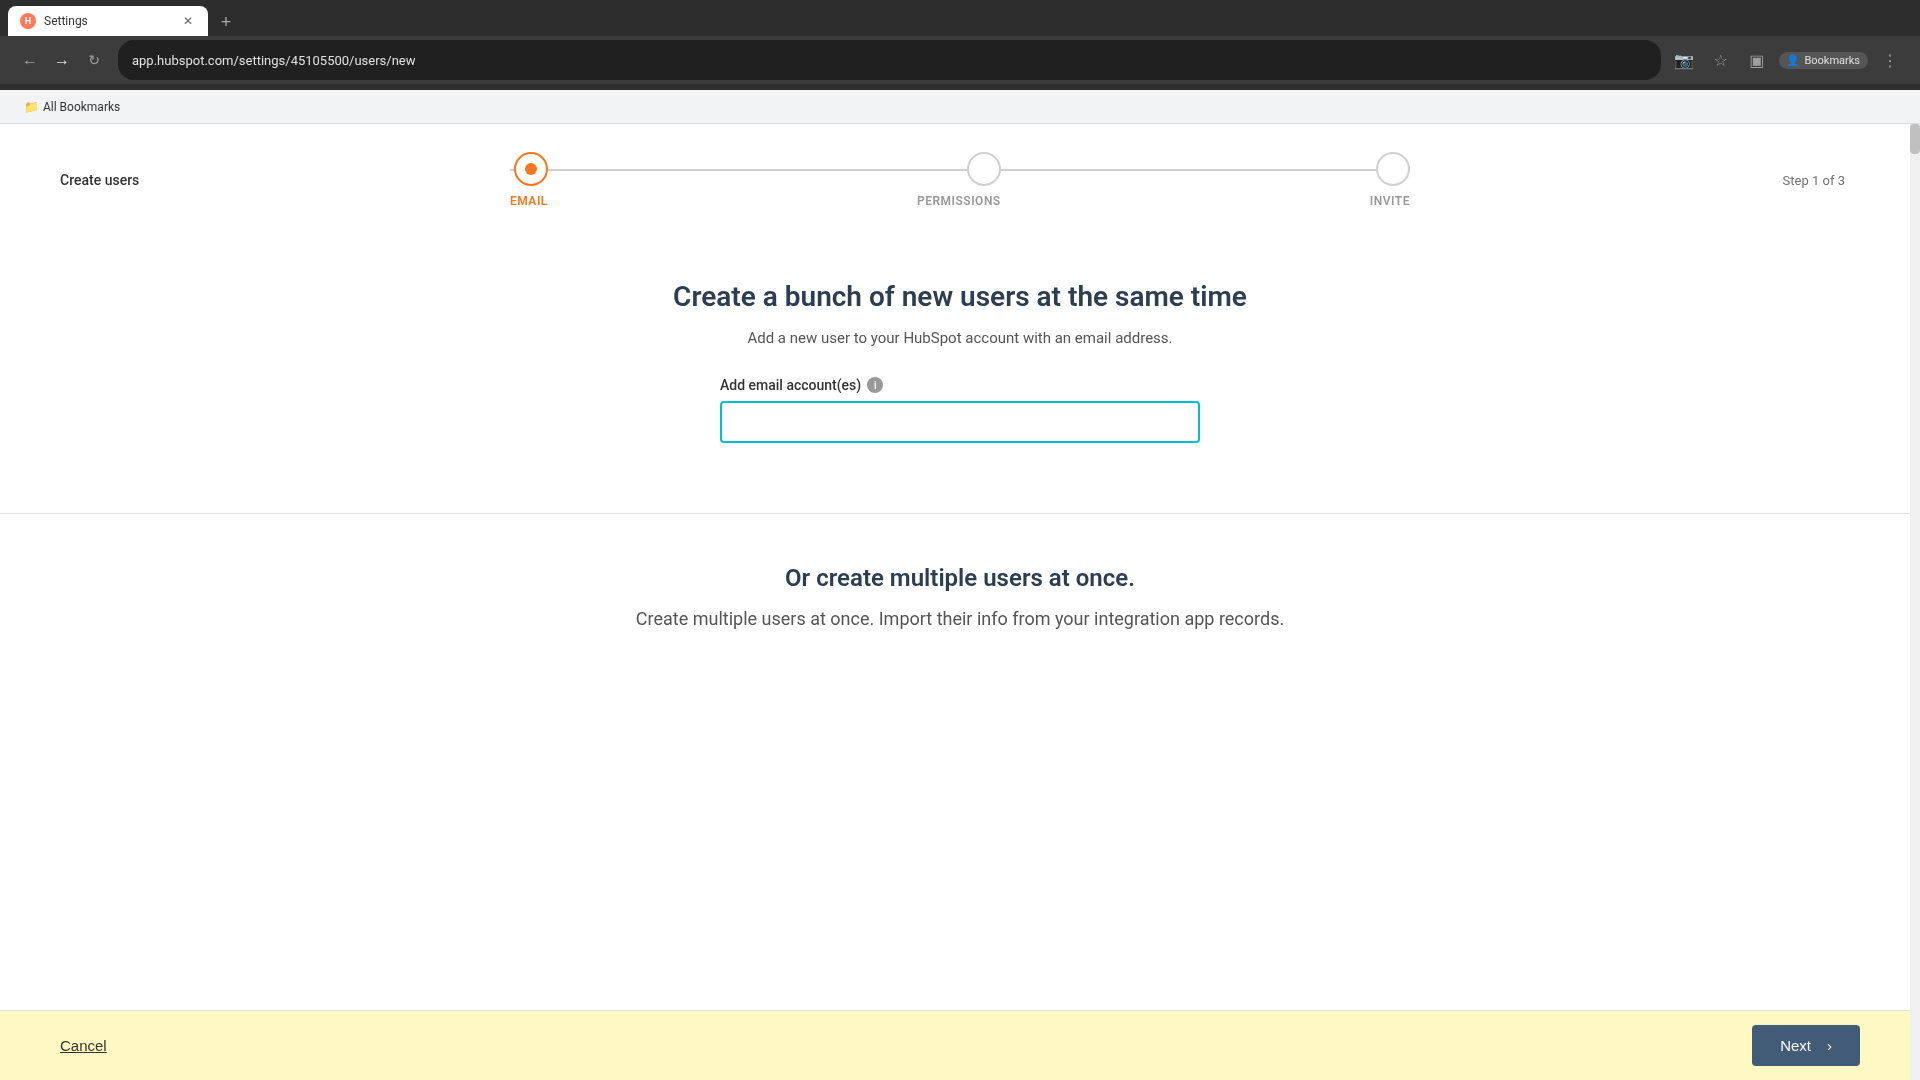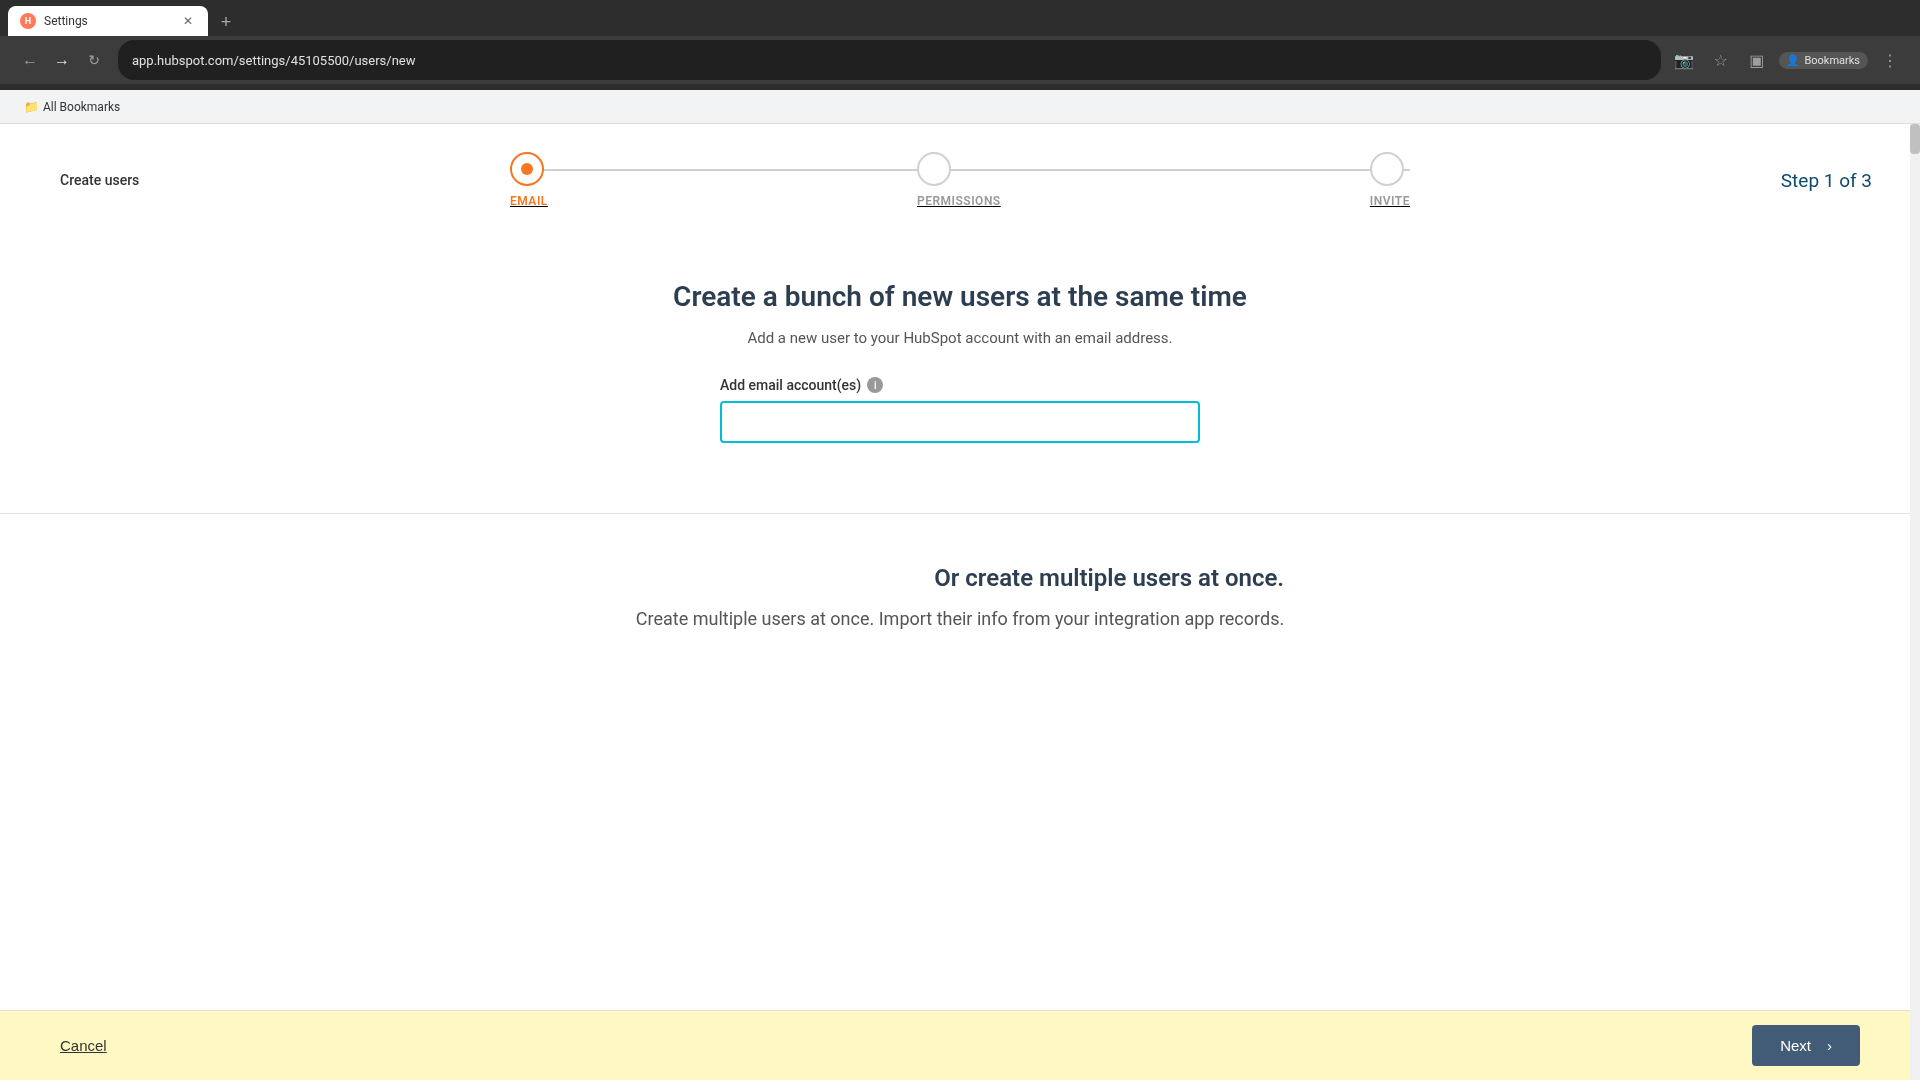--- a/index.html
+++ b/index.html
@@ -296,9 +296,9 @@
 
     .step-number {
       position: absolute;
-      right: 48px;
-      font-size: 19px;
-      color: #0c4a6e;
+      right: 75px;
+      font-size: 13px;
+      color: #737373;
     }
 
     

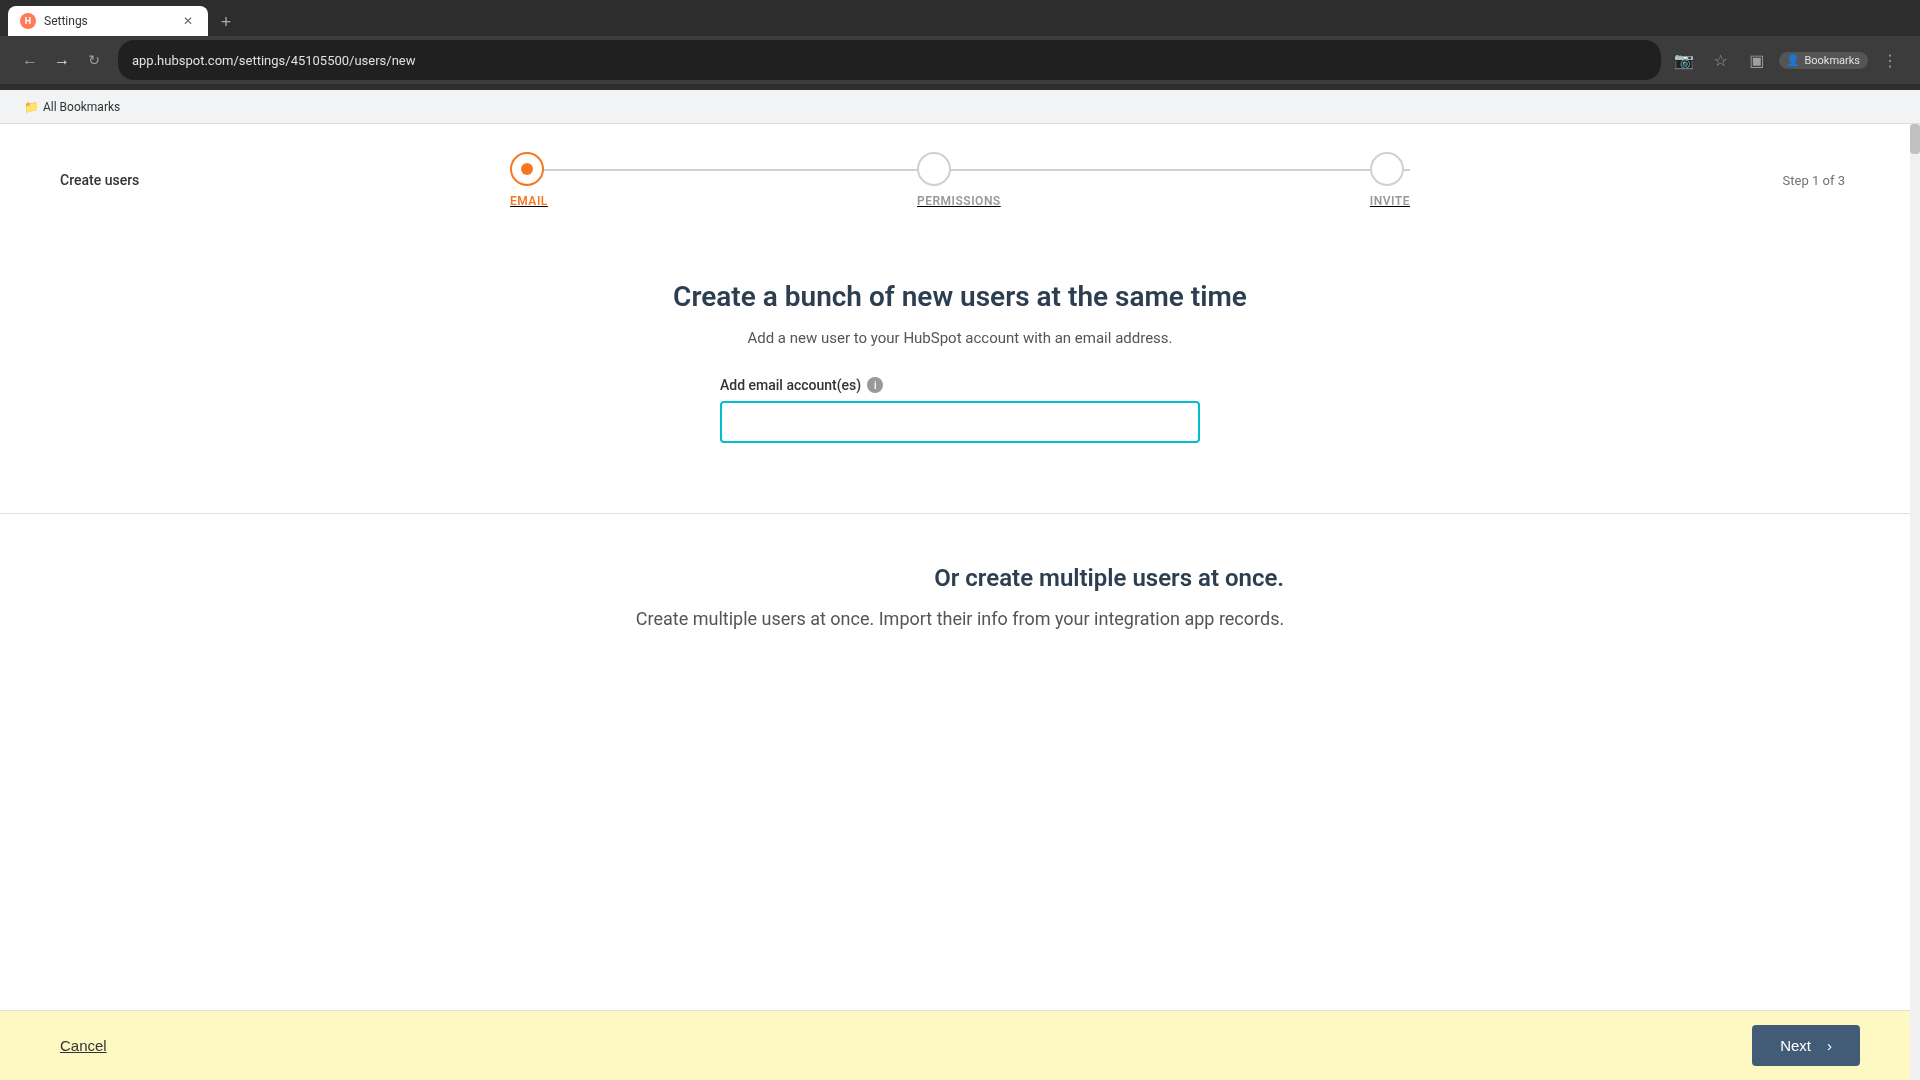--- a/index.html
+++ b/index.html
@@ -248,10 +248,9 @@
     .step-item {
       display: flex;
       flex-direction: column;
-      align-items: flex-start;
+      align-items: flex-end;
       position: relative;
       z-index: 1;
-      text-decoration: underline;
     }
 
     .step-circle {

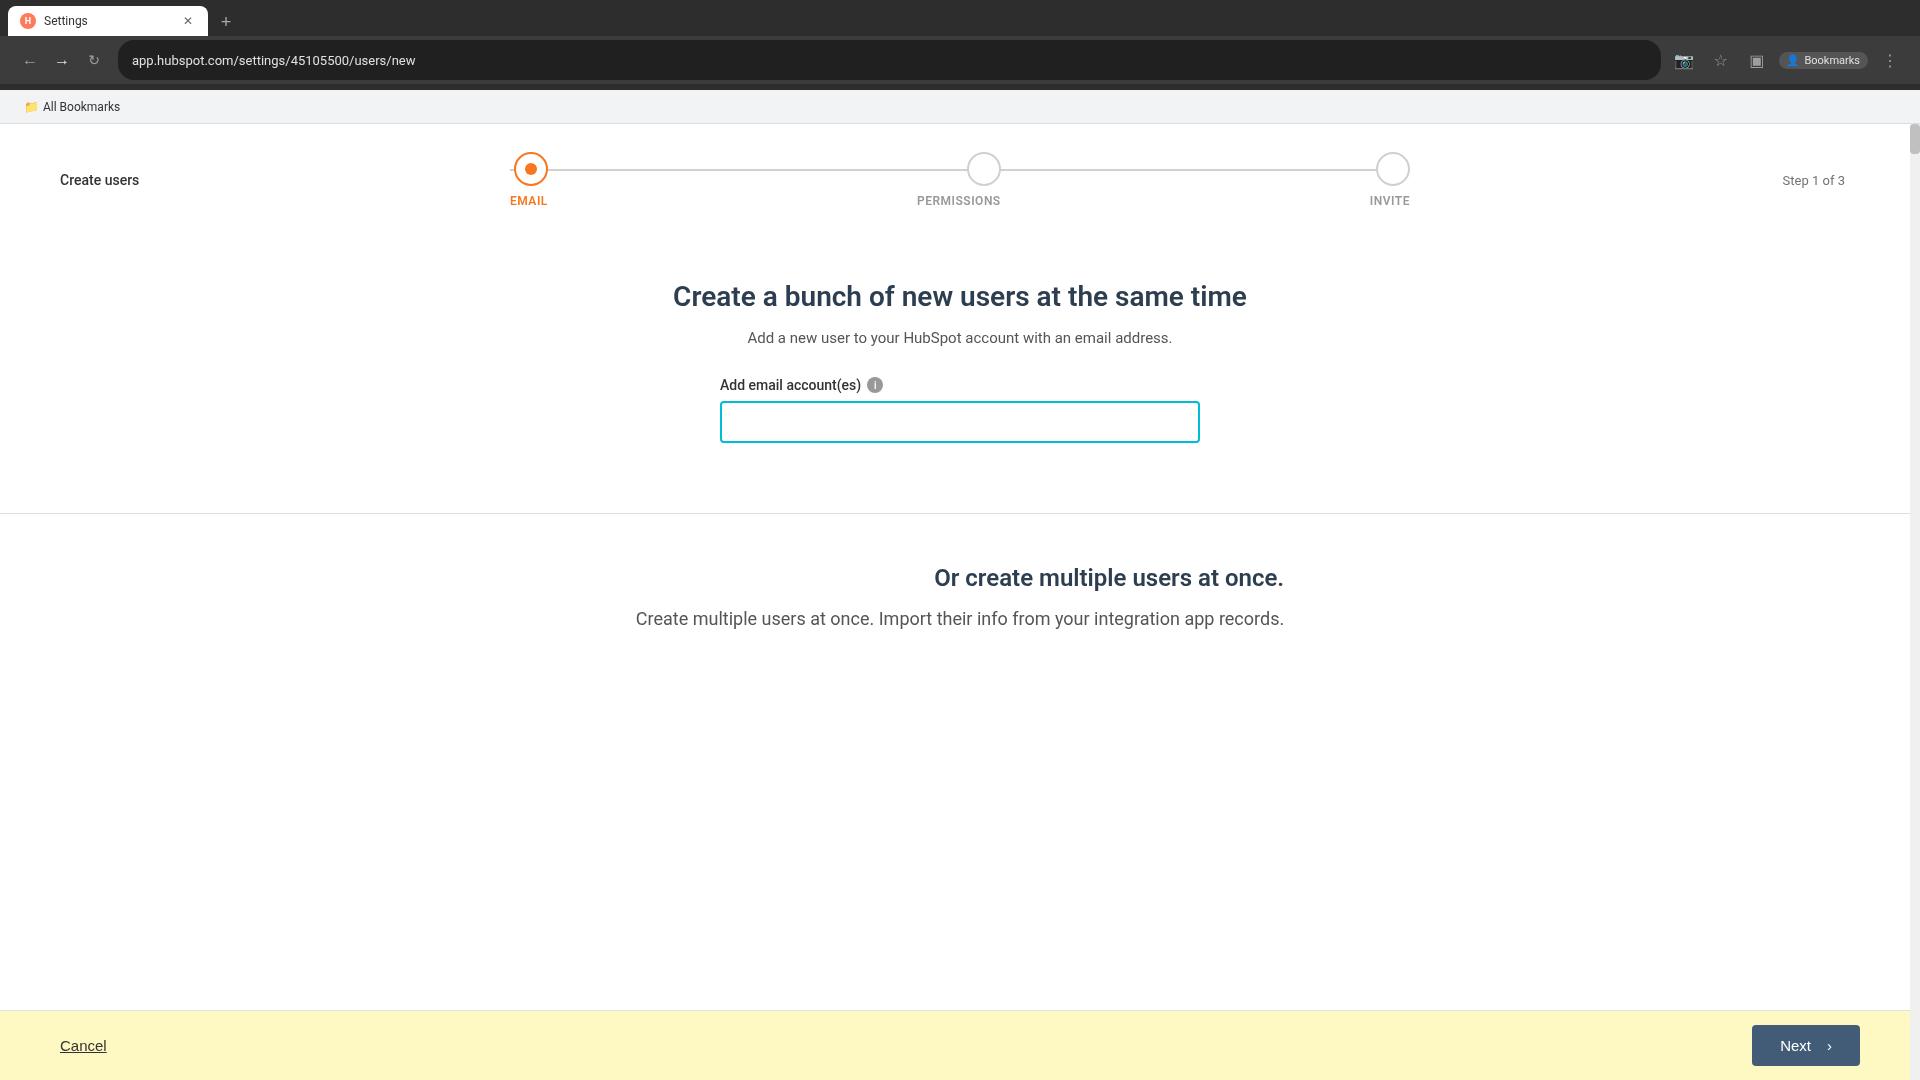--- a/index.html
+++ b/index.html
@@ -376,7 +376,7 @@
       padding: 50px 0 30px;
       display: flex;
       flex-direction: column;
-      align-items: flex-end;
+      align-items: center;
     }
 
     .bulk-title {

